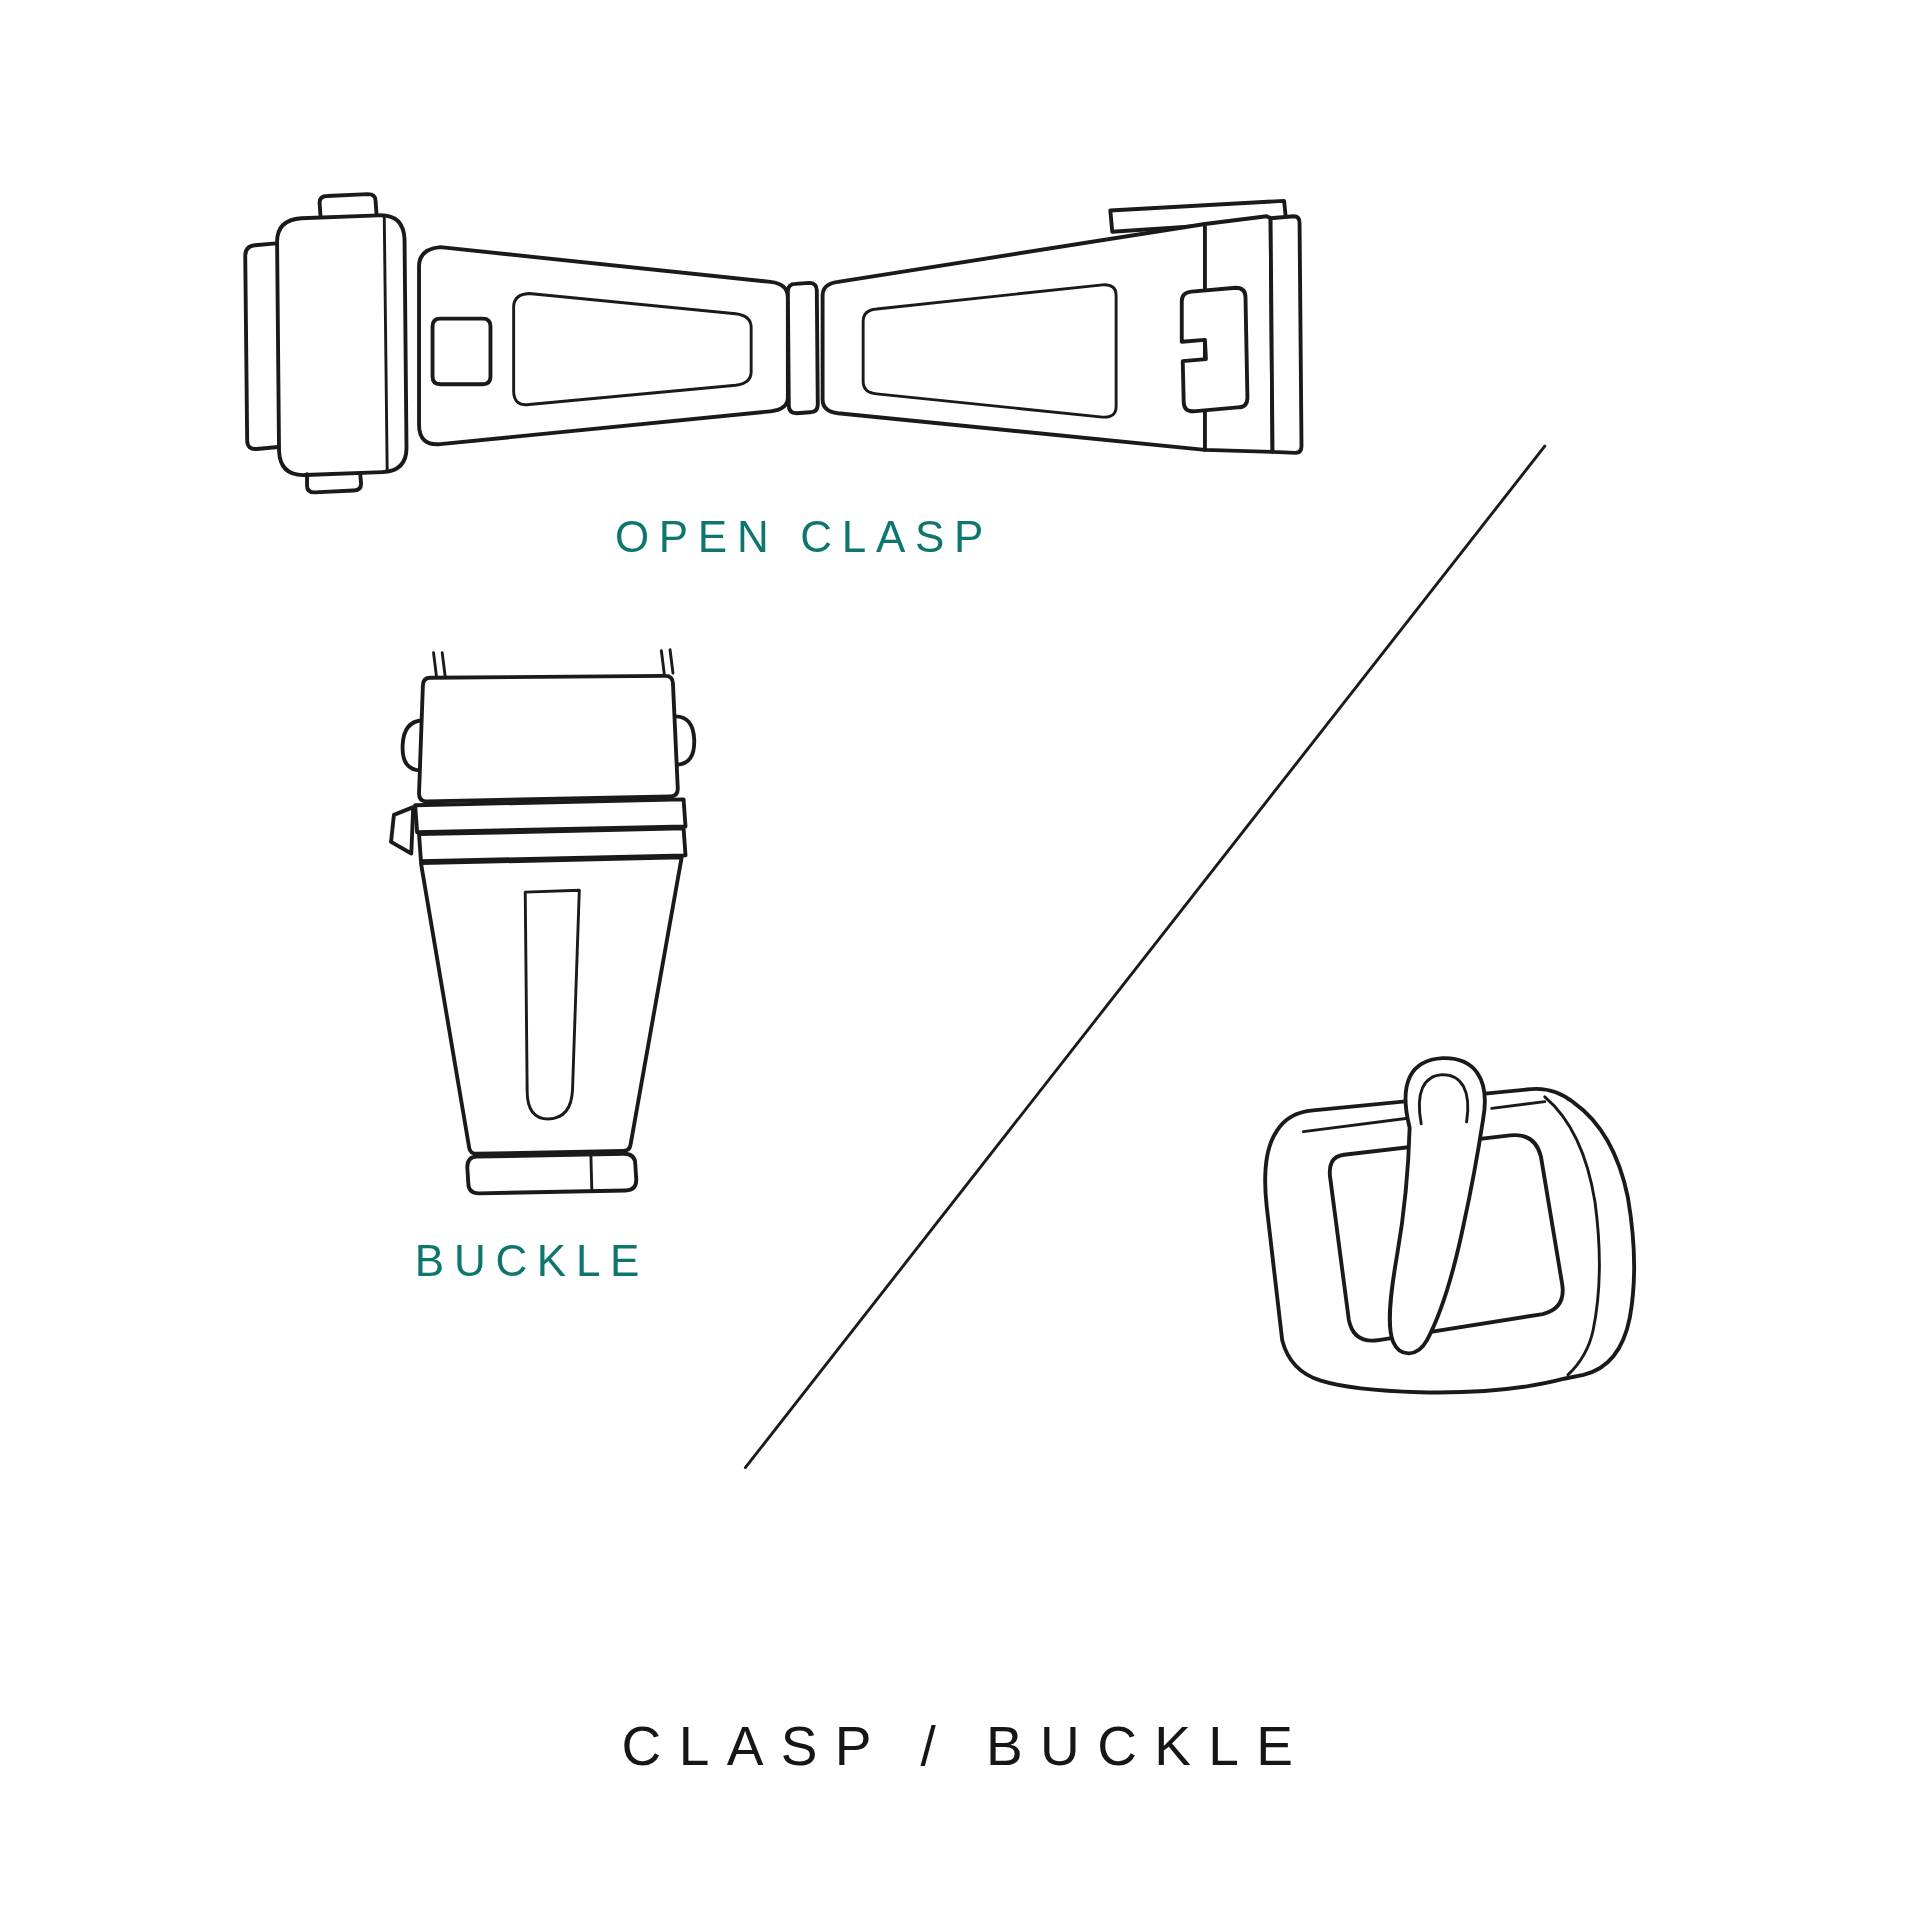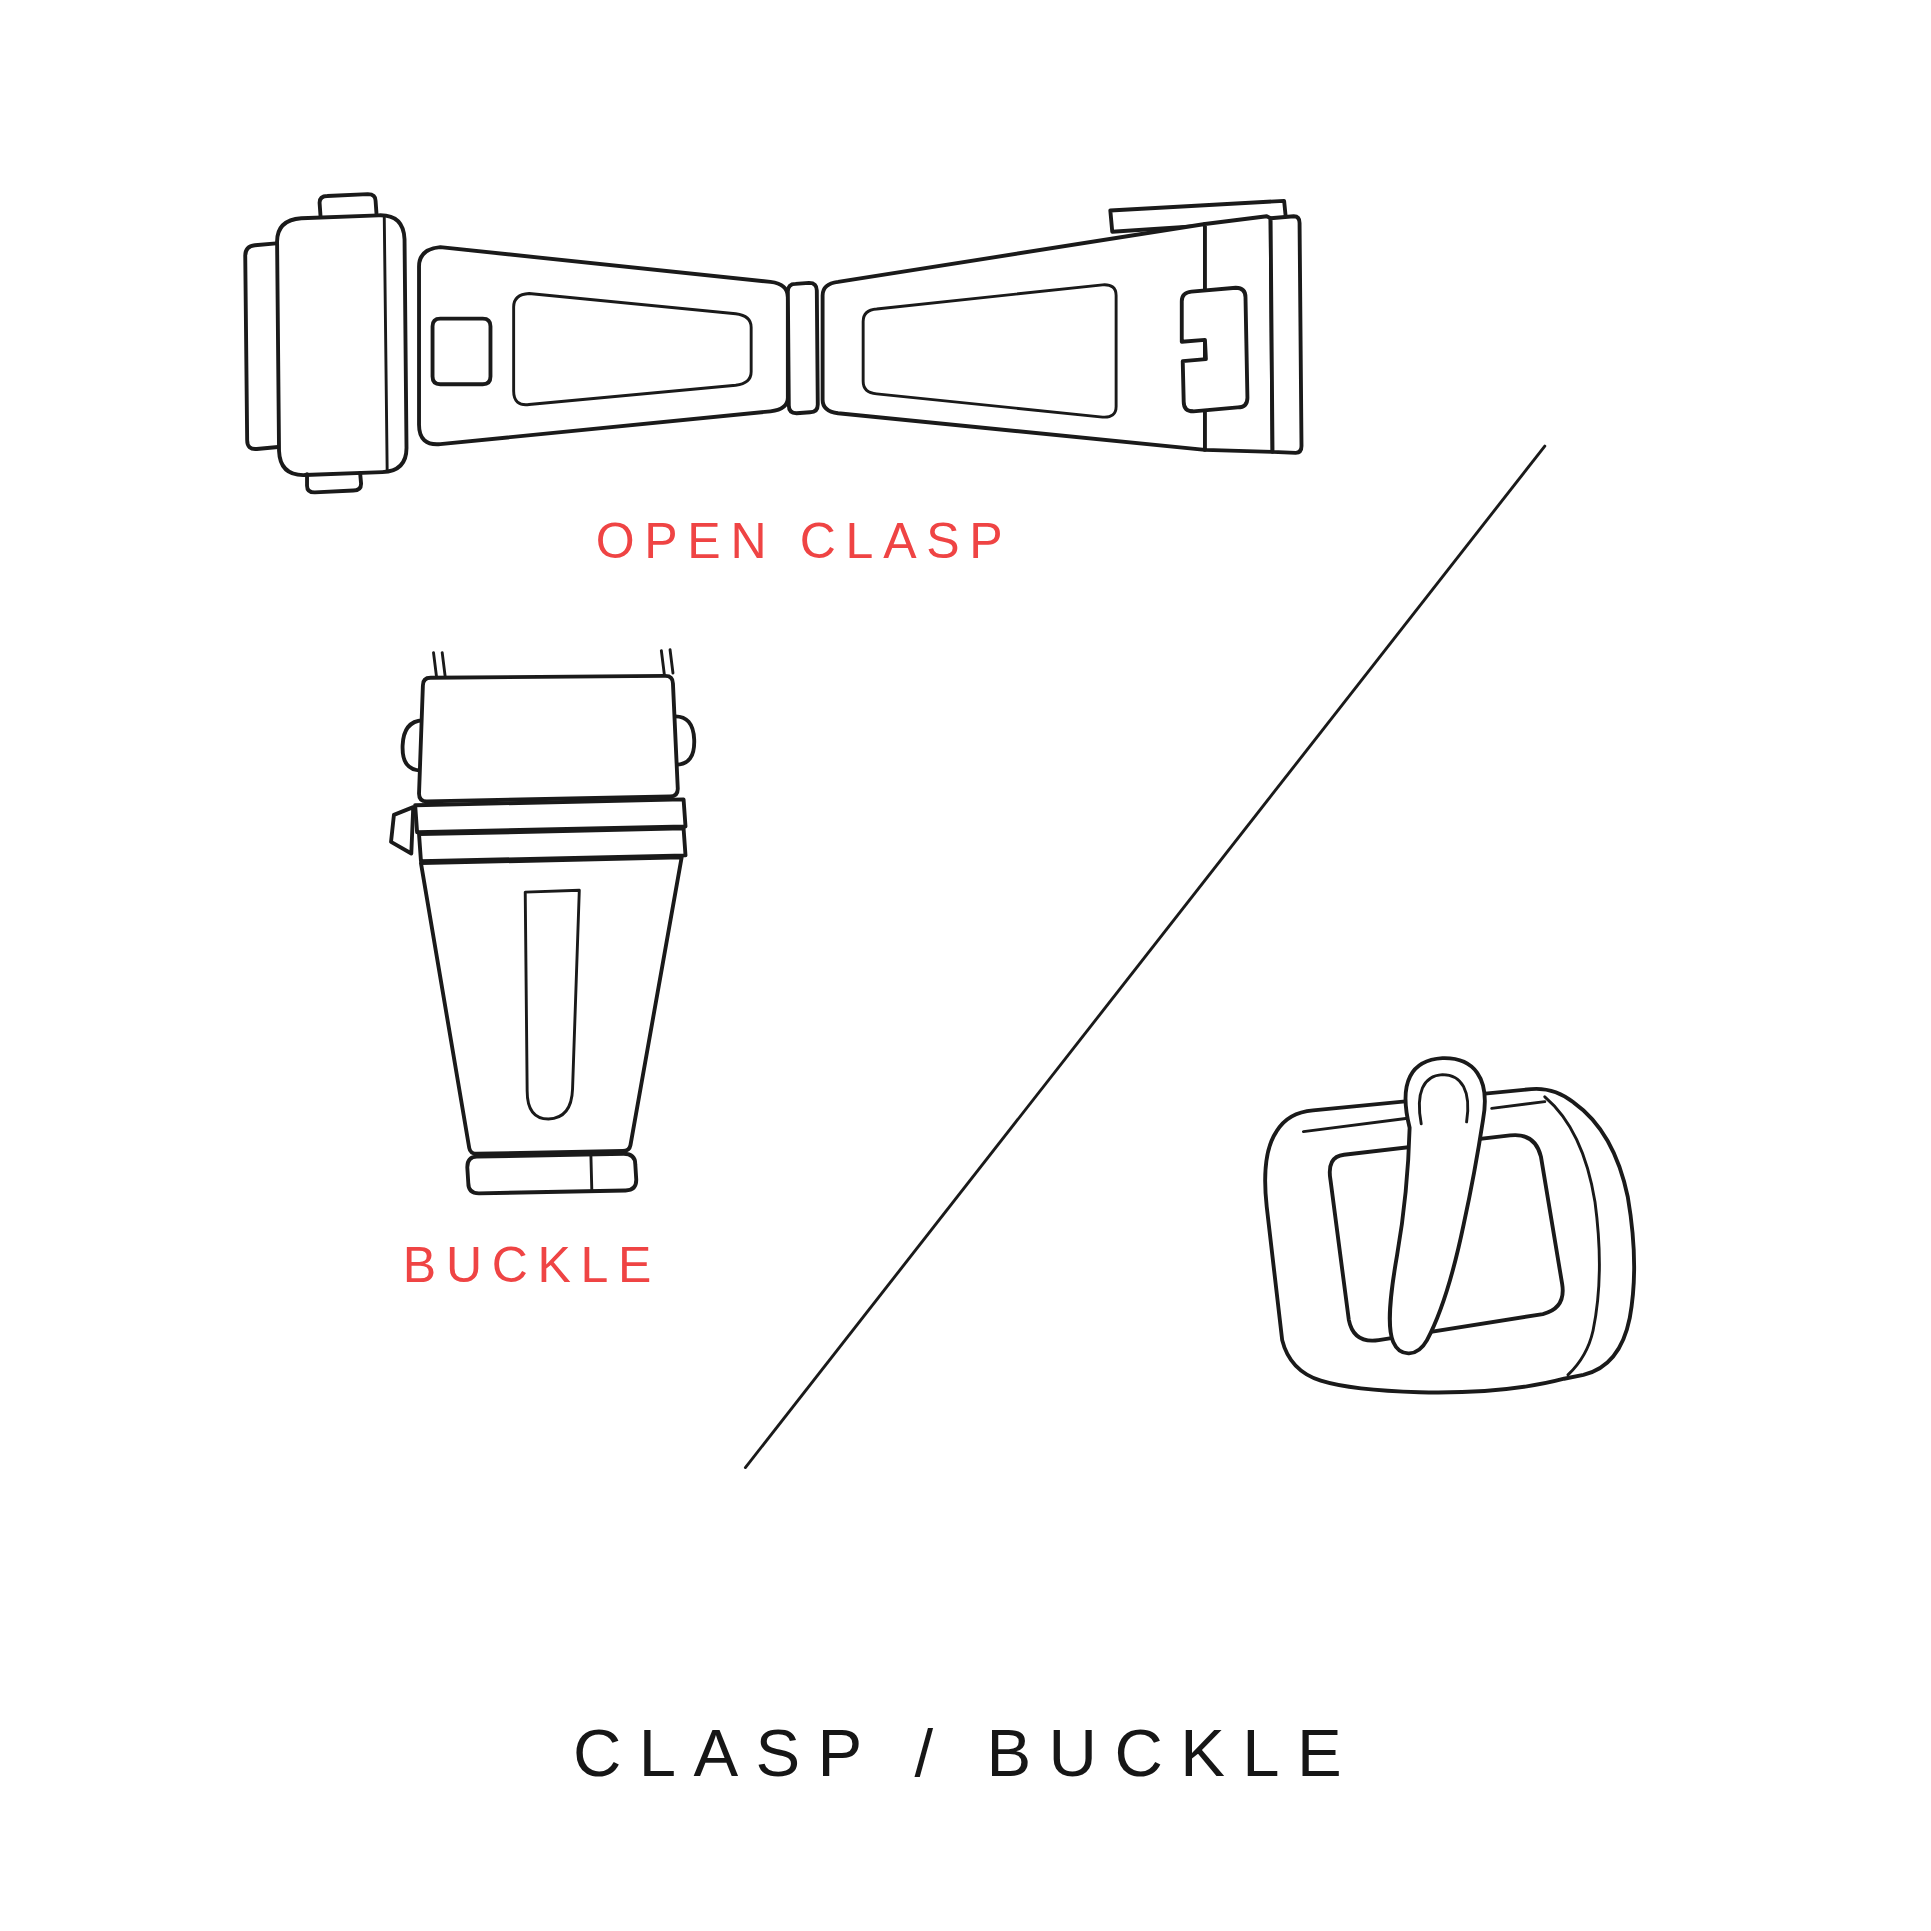--- a/index.html
+++ b/index.html
@@ -32,8 +32,8 @@
   .caption {
     position: absolute;
     transform: translateX(-50%);
-    color: #ef4444;
-    font-size: 50px;
+    color: #0f766e;
+    font-size: 44px;
     letter-spacing: 9.7px;
     white-space: nowrap;
     font-weight: 400;

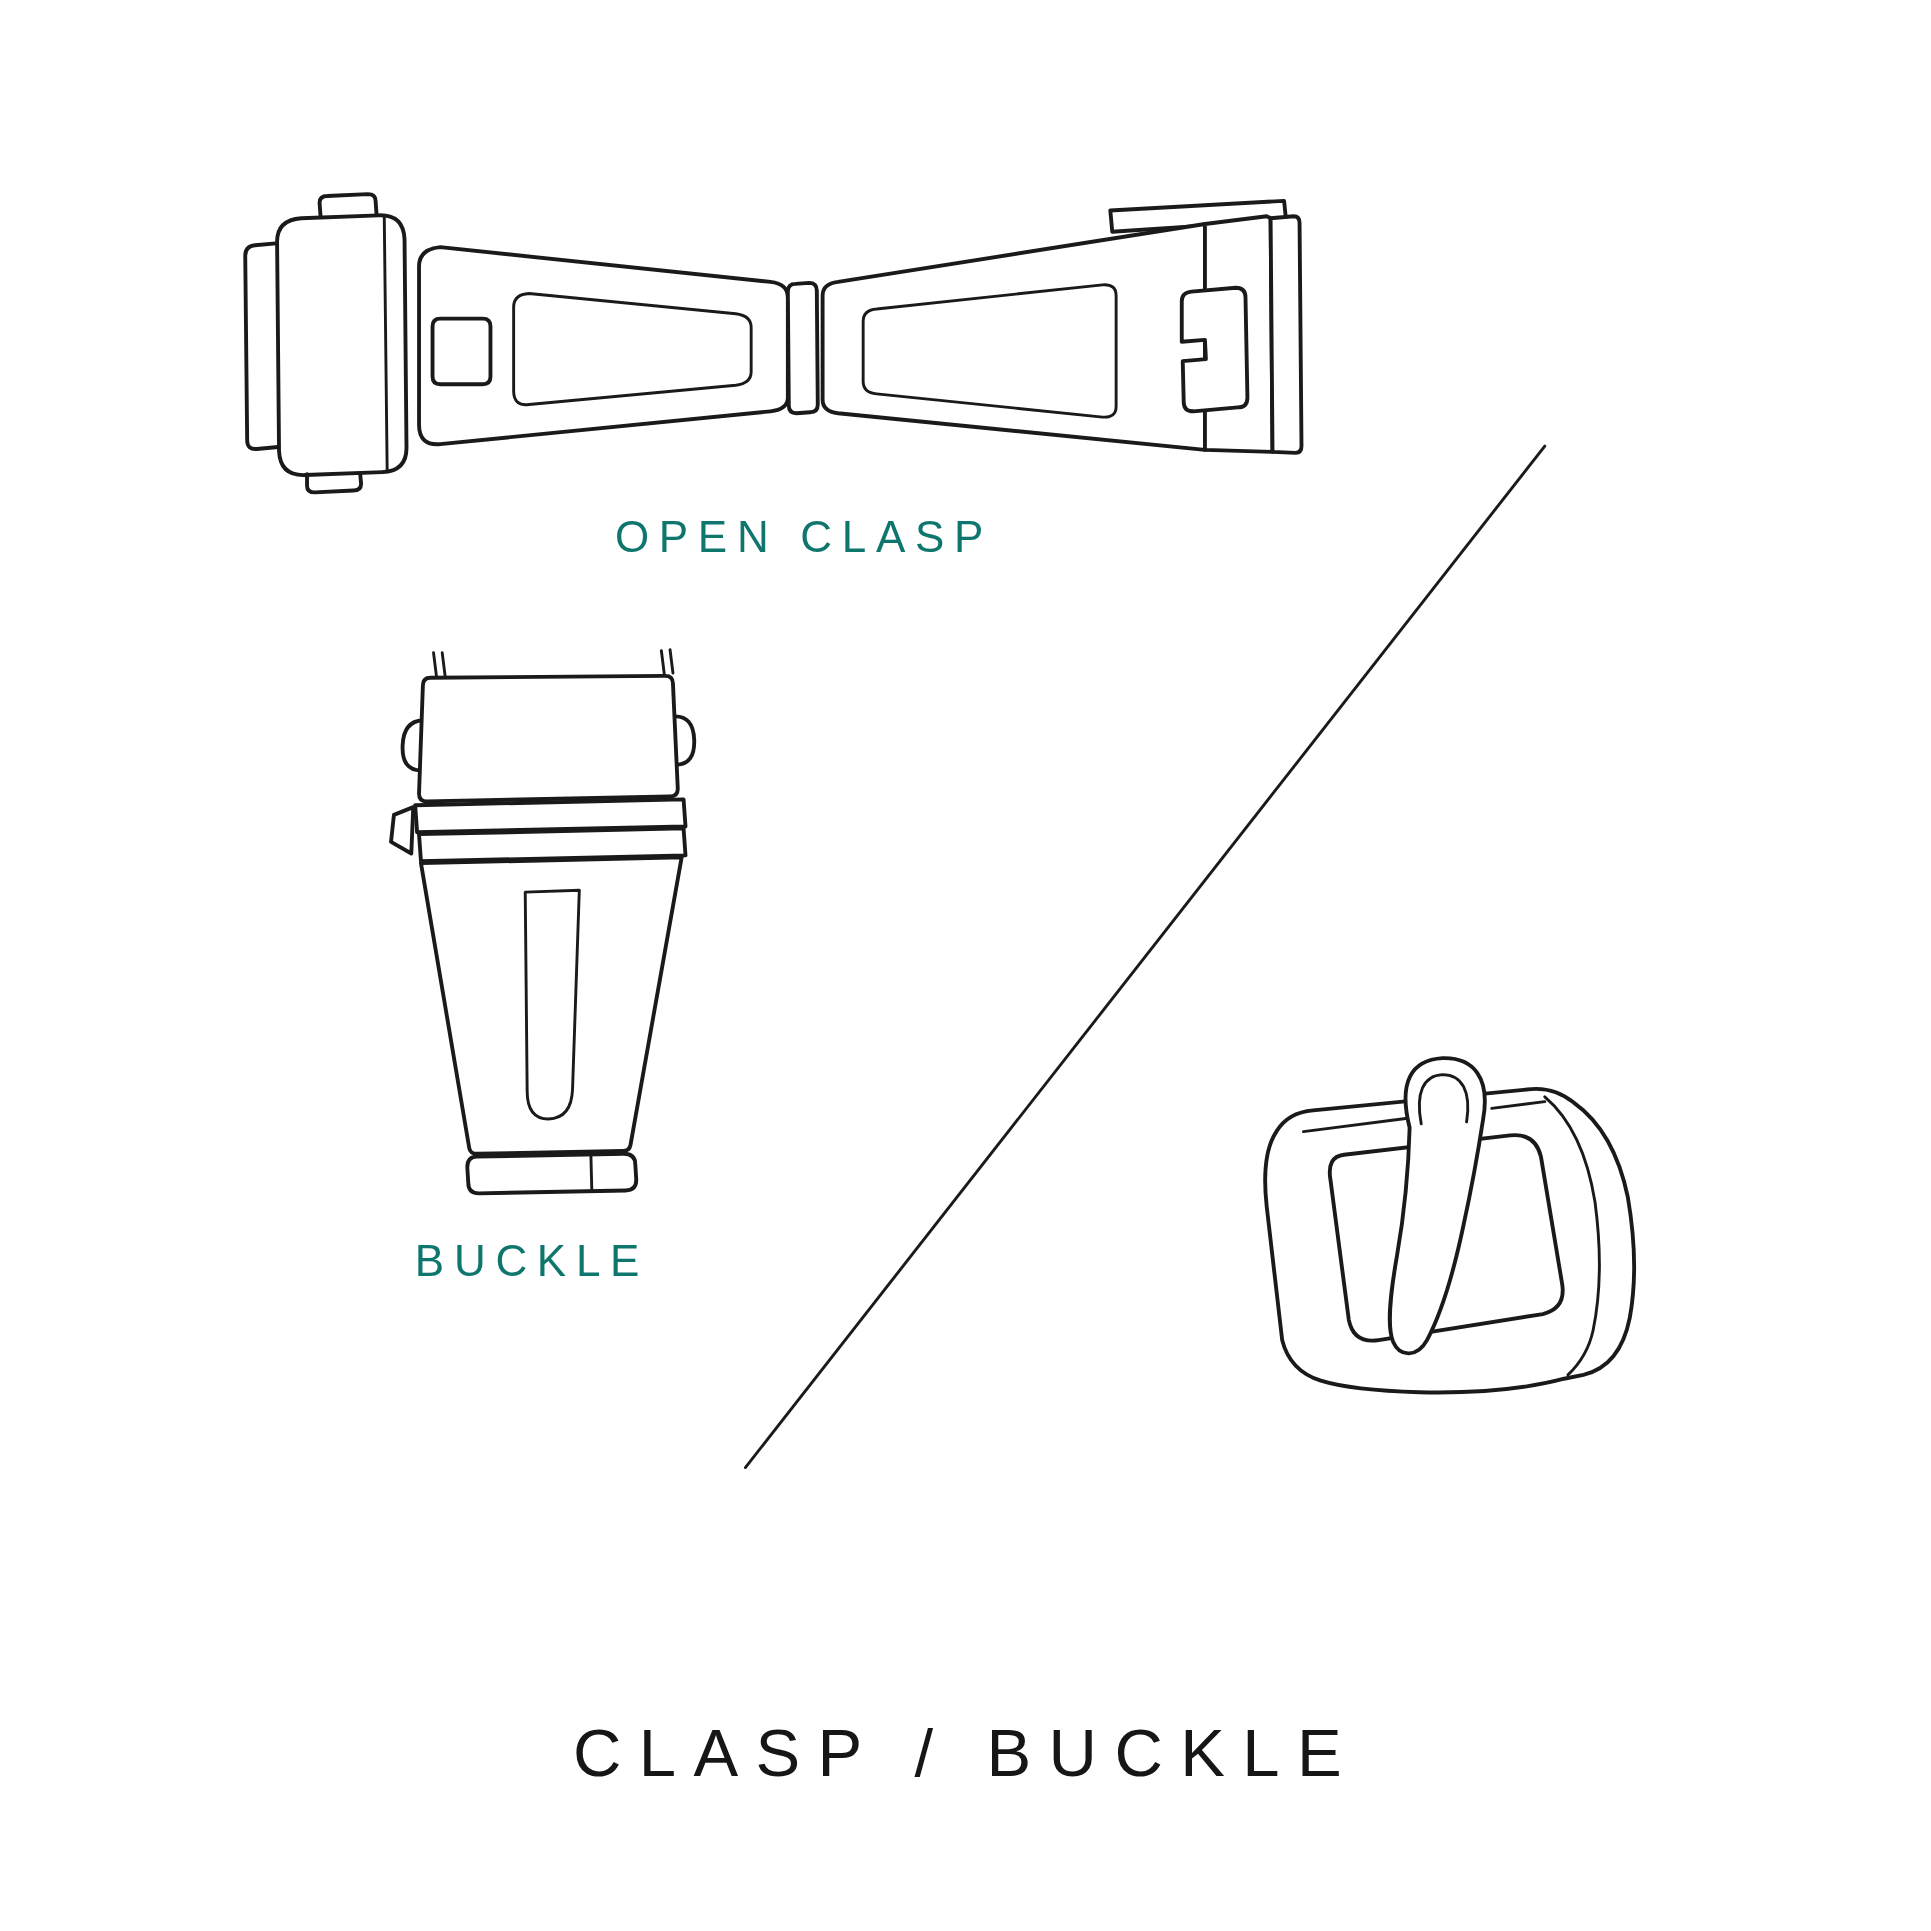--- a/index.html
+++ b/index.html
@@ -42,7 +42,7 @@
     position: absolute;
     transform: translateX(-50%);
     color: #161616;
-    font-size: 67px;
+    font-size: 55px;
     letter-spacing: 17.4px;
     white-space: nowrap;
     font-weight: 400;

